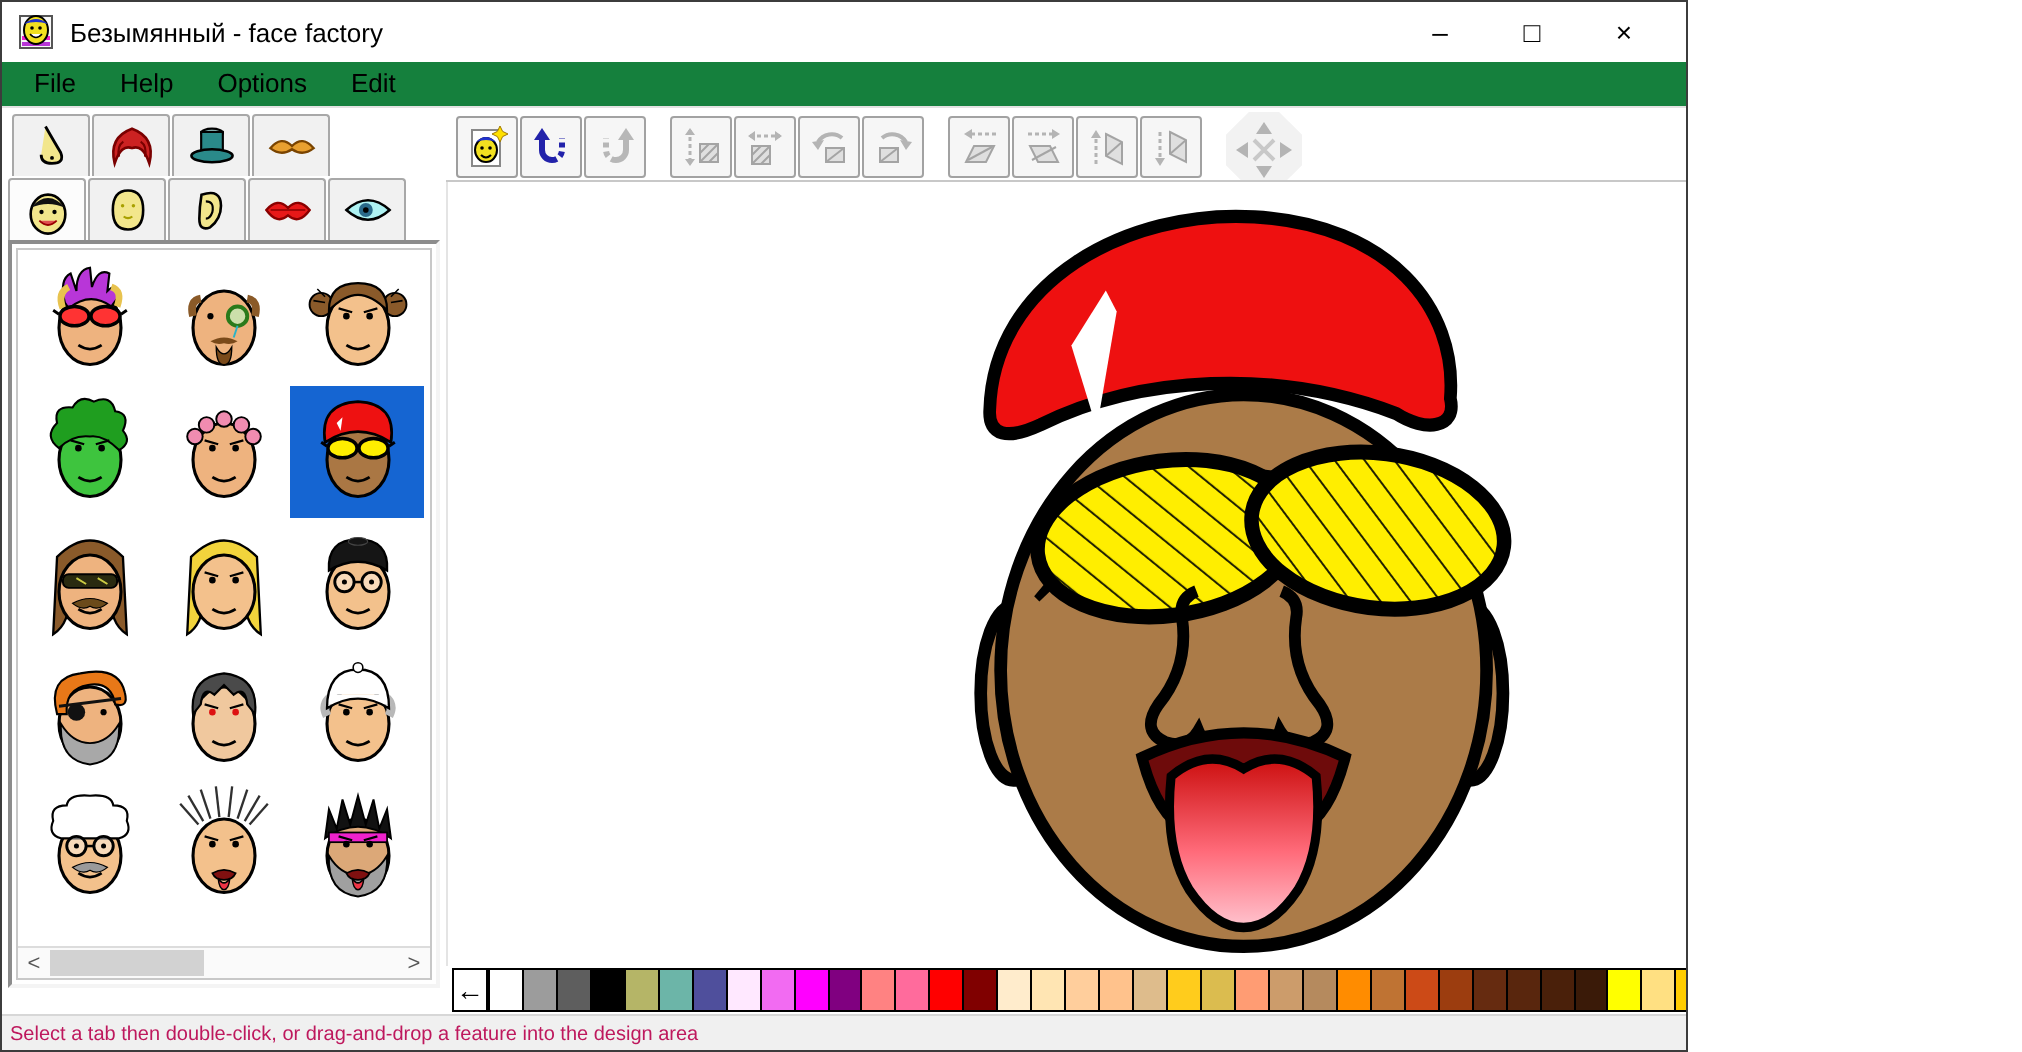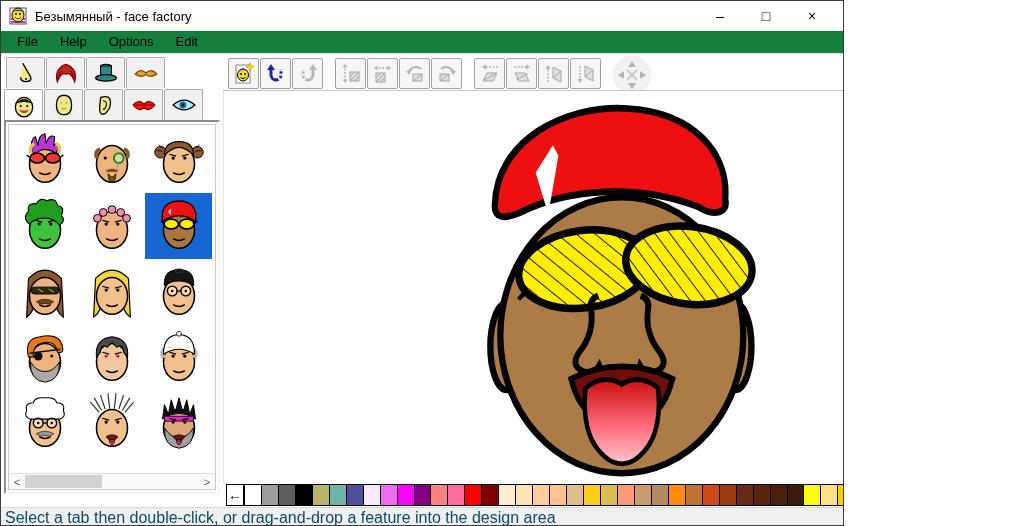--- a/index.html
+++ b/index.html
@@ -58,7 +58,7 @@
 
   
   .statusbar { position:absolute; left:0; top:506px; width:100%; height:20px; background:#f0f0f0; border-top:1px solid #d7d7d7; display:flex; align-items:center; }
-  .status-text { font-size:16px; color:#0c4a6e; margin-left:4px; }
+  .status-text { font-size:10px; color:#be185d; margin-left:4px; }
 </style>
 </head>
 <body>

